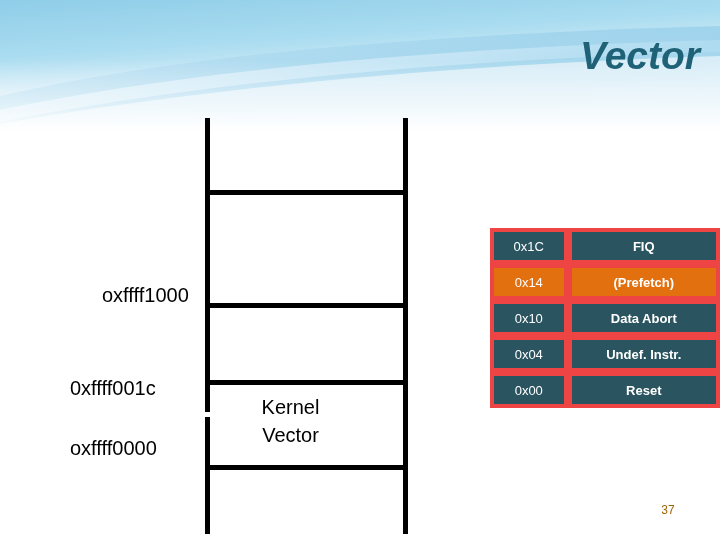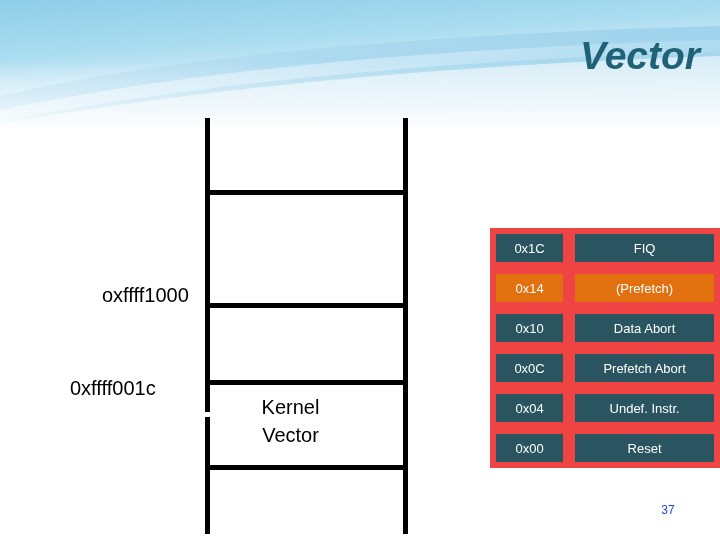--- a/index.html
+++ b/index.html
@@ -112,7 +112,7 @@
     vertical-align: middle;
     color: #ffffff;
     background: #2a5560;
-    border: 6px solid #ef4444;
+    border: 4px solid #ef4444;
     padding: 0;
   }
   #vectable td.addrcol { width: 74px; }

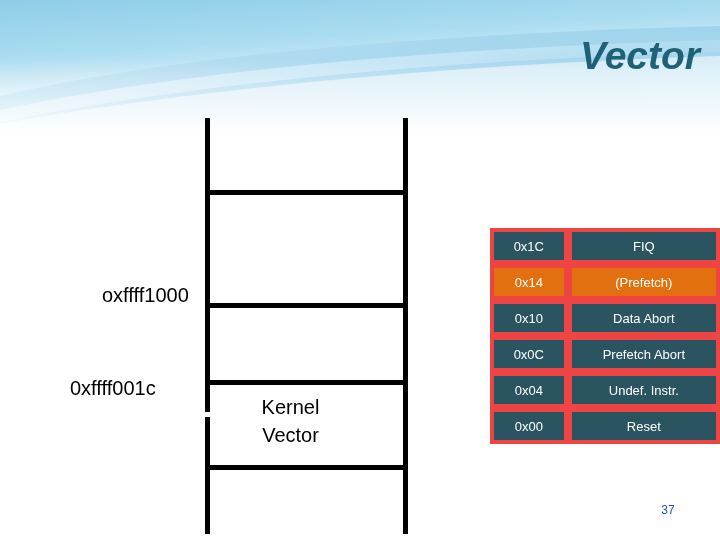--- a/index.html
+++ b/index.html
@@ -116,7 +116,7 @@
     padding: 0;
   }
   #vectable td.addrcol { width: 74px; }
-  #vectable td.namecol { width: 154px; }
+  #vectable td.namecol { width: 154px; font-weight: bold; }
   #vectable tr.reserved td {
     background: #e2700f;
   }

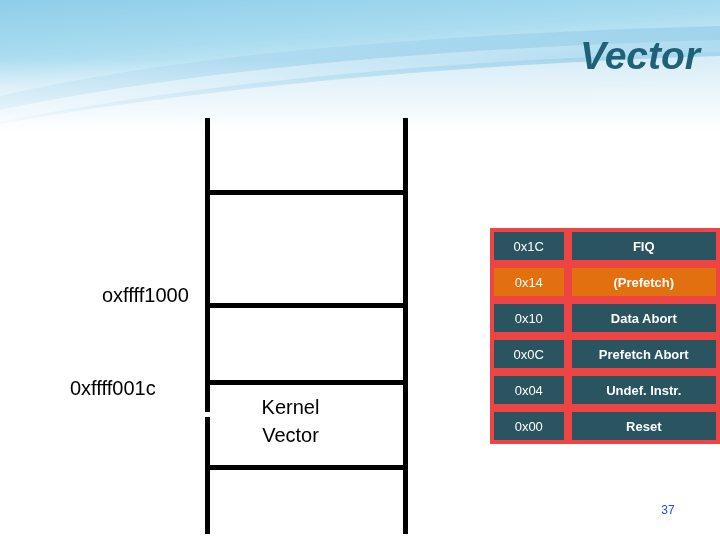--- a/index.html
+++ b/index.html
@@ -211,10 +211,6 @@
           <td class="namecol">Data Abort</td>
         </tr>
         <tr>
-          <td class="addrcol">0x0C</td>
-          <td class="namecol">Prefetch Abort</td>
-        </tr>
-        <tr>
           <td class="addrcol">0x04</td>
           <td class="namecol">Undef. Instr.</td>
         </tr>

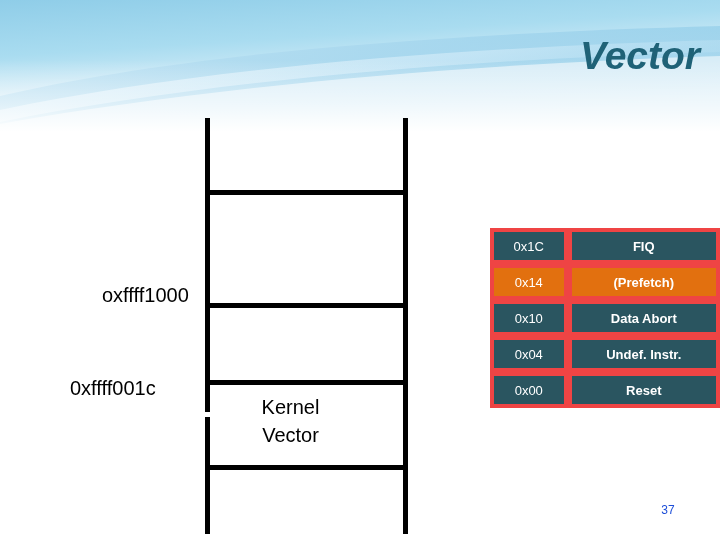--- a/index.html
+++ b/index.html
@@ -195,6 +195,7 @@
 
   <div class="addr" style="left:70px; top:284px;margin-left:32px;">oxffff1000</div>
   <div class="addr" style="left:70px; top:377px;">0xffff001c</div>
+  <div class="addr" style="left:70px; top:437px;">oxffff0000</div>
 
   <table id="vectable">
     <tbody>

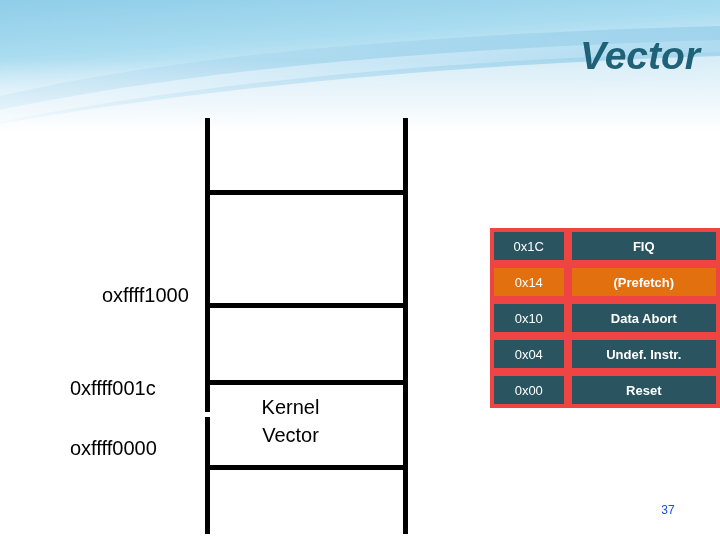--- a/index.html
+++ b/index.html
@@ -129,7 +129,7 @@
     width: 40px;
     text-align: center;
     font-size: 12px;
-    color: #1d4ed8;
+    color: #a16207;
   }
 </style>
 </head>

